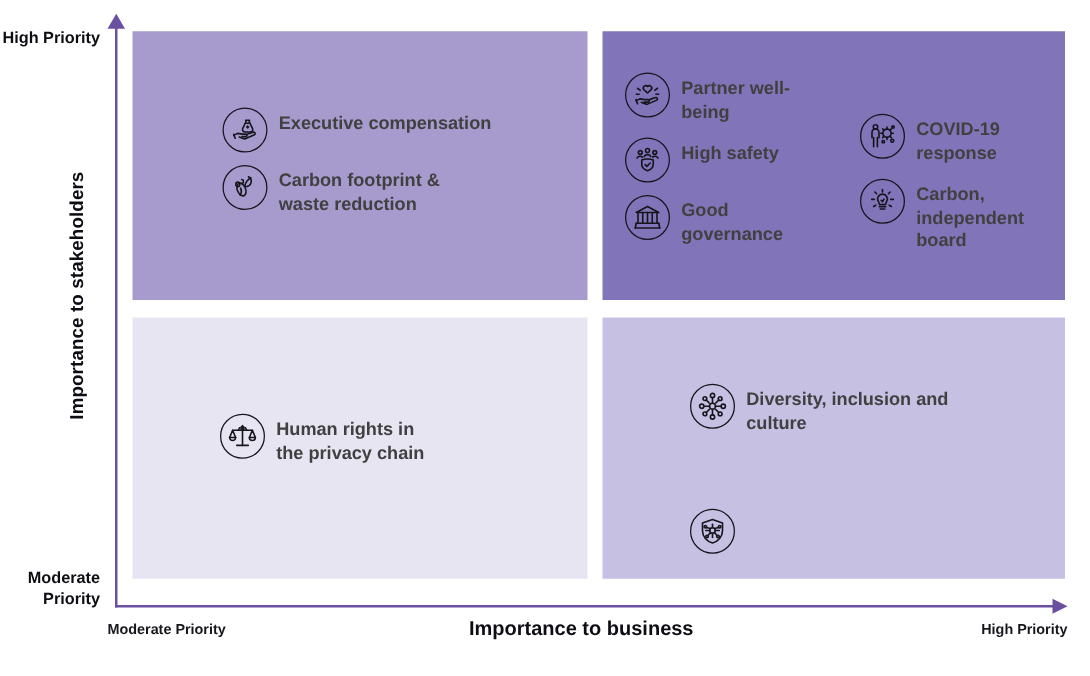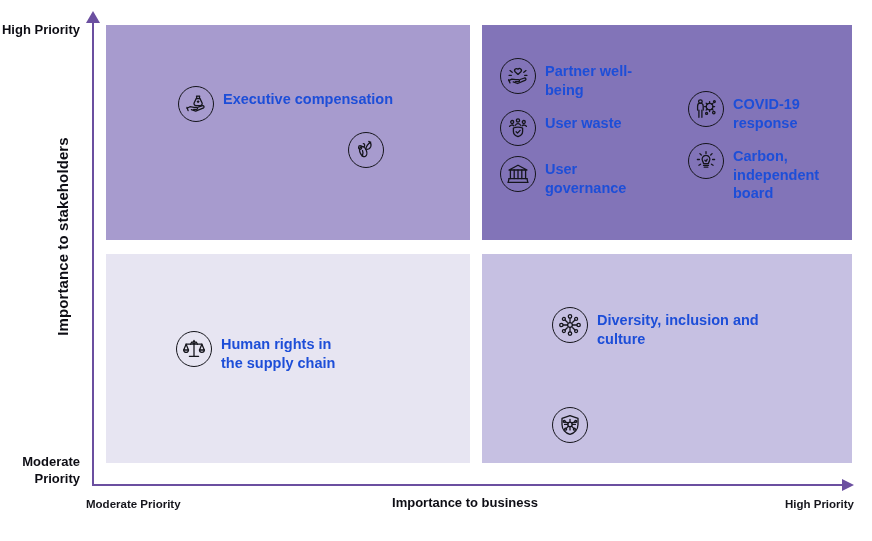--- a/index.html
+++ b/index.html
@@ -153,7 +153,7 @@
   .item-label {
     font-size: 14.5px;
     font-weight: bold;
-    color: #1d4ed8;
+    color: #404040;
     line-height: 1.3;
     padding-top: 4px;
     white-space: pre-line;

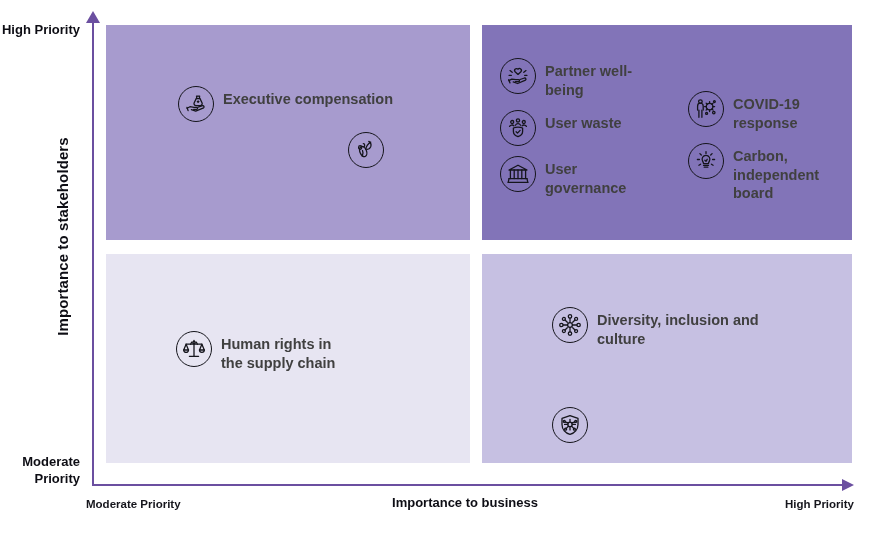--- a/index.html
+++ b/index.html
@@ -160,7 +160,7 @@
   }
 
   
-  #tl-items { left: 178px; top: 86px; align-items: flex-end; }
+  #tl-items { left: 178px; top: 86px; }
   #tr-col-a { left: 500px; top: 58px; }
   #tr-col-b { left: 688px; top: 58px; margin-top: 33px; }
   #bl-items { left: 176px; top: 331px; }

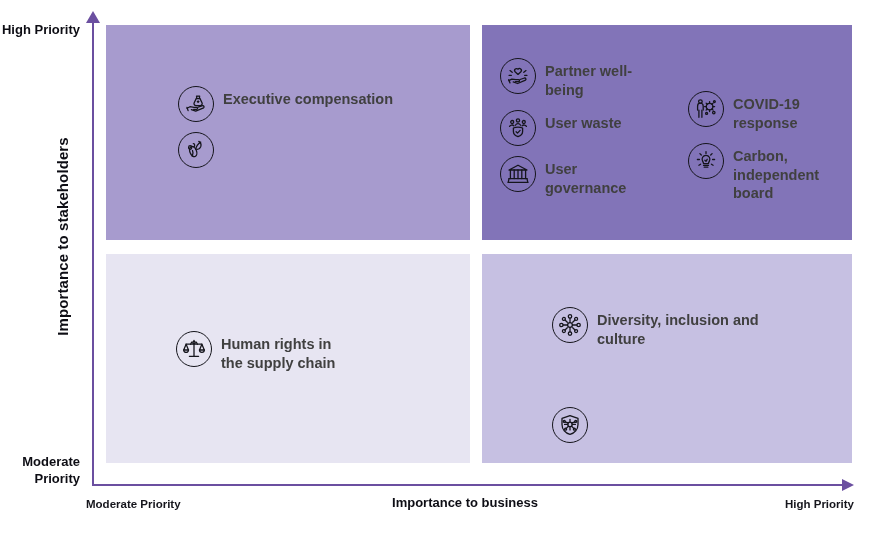--- a/index.html
+++ b/index.html
@@ -244,7 +244,7 @@
             <path stroke="#15151c" stroke-width="1.3" fill="none" stroke-linecap="round" stroke-linejoin="round" d="M10.1 15.7l1.4 1.4 2.6-2.7"></path>
           </svg>
         </div>
-        <div class="item-label">User waste</div>
+        <div class="item-label">High safety</div>
       </div>
       <div class="item">
         <div class="item-icon">

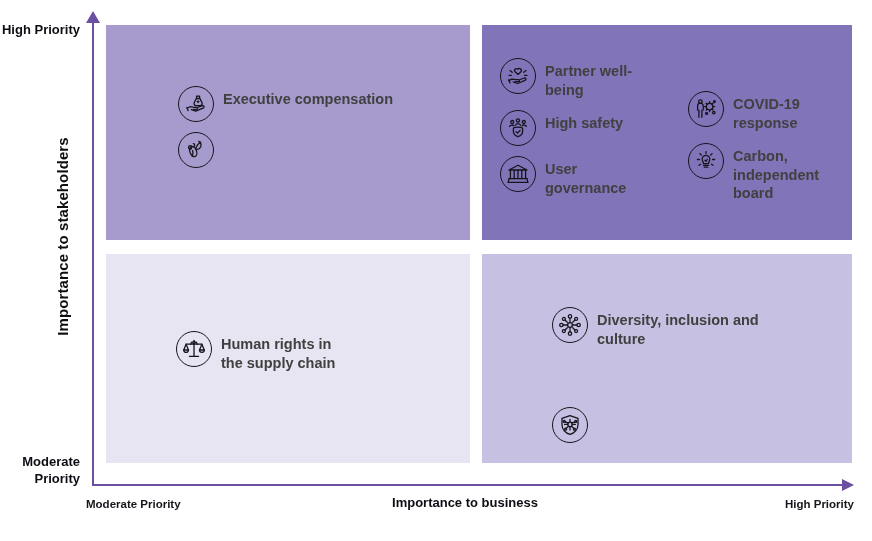--- a/index.html
+++ b/index.html
@@ -215,6 +215,8 @@
             <path stroke="#15151c" stroke-width="1.3" fill="none" stroke-linecap="round" stroke-linejoin="round" d="M8.5 12.5c.8 1.8.7 3.9-.3 5.6"></path>
           </svg>
         </div>
+        <div class="item-label">Carbon footprint &amp;
+waste reduction</div>
       </div>
     </div>
   <div class="items" id="tr-col-a">

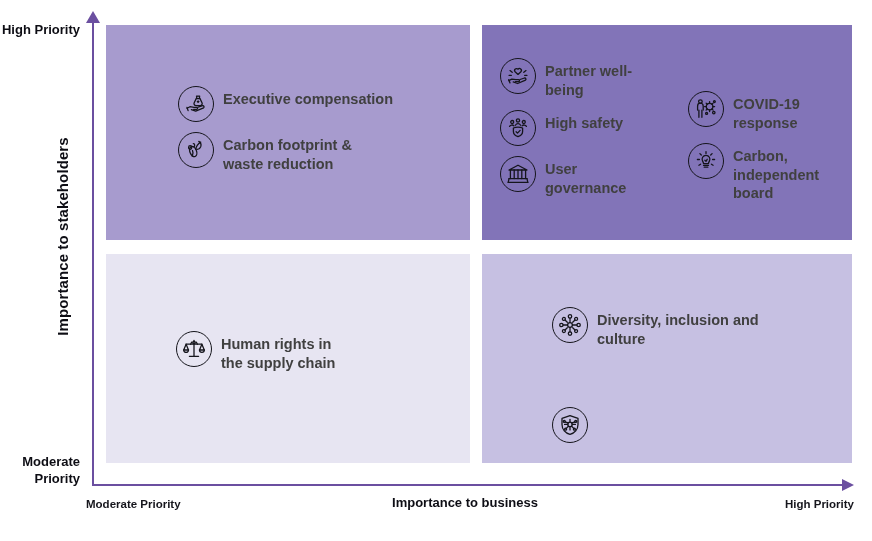--- a/index.html
+++ b/index.html
@@ -258,7 +258,7 @@
             <path stroke="#15151c" stroke-width="1.3" fill="none" stroke-linecap="round" stroke-linejoin="round" d="M3 16.6l-.8 3.8M21 16.6l.8 3.8"></path>
           </svg>
         </div>
-        <div class="item-label">User
+        <div class="item-label">Good
 governance</div>
       </div>
     </div>

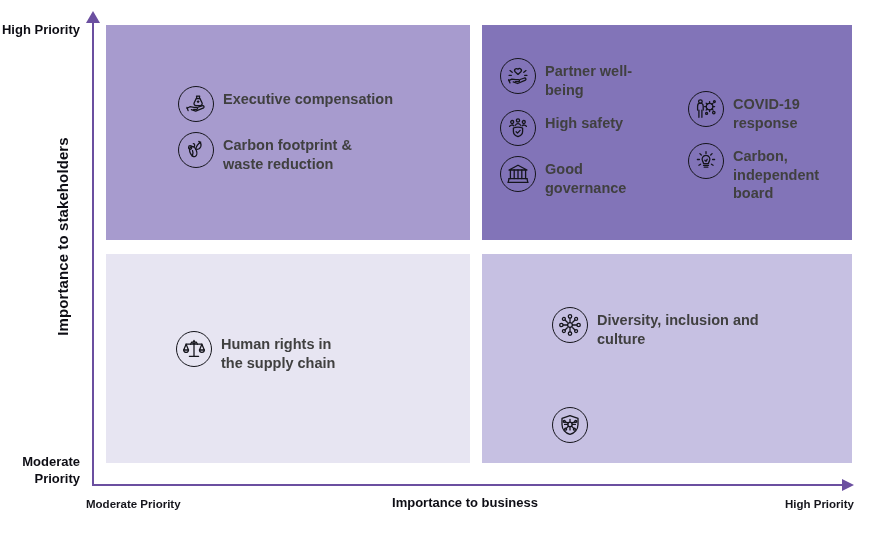--- a/index.html
+++ b/index.html
@@ -309,7 +309,7 @@
           </svg>
         </div>
         <div class="item-label">Human rights in
-the supply chain</div>
+the privacy chain</div>
       </div>
     </div>
   <div class="items" id="br-items">

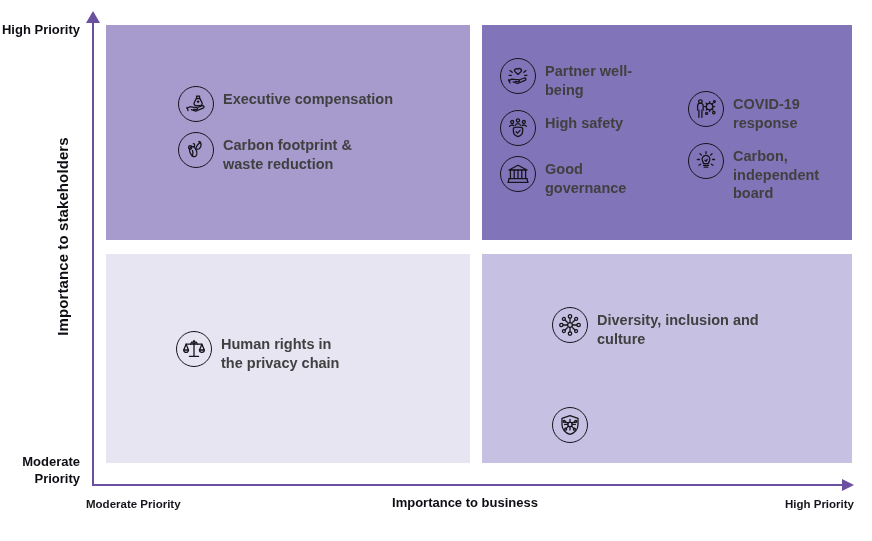--- a/index.html
+++ b/index.html
@@ -74,7 +74,7 @@
     top: 495px;
     width: 270px;
     text-align: center;
-    font-size: 13px;
+    font-size: 16px;
     font-weight: bold;
     color: #0d0d14;
   }

